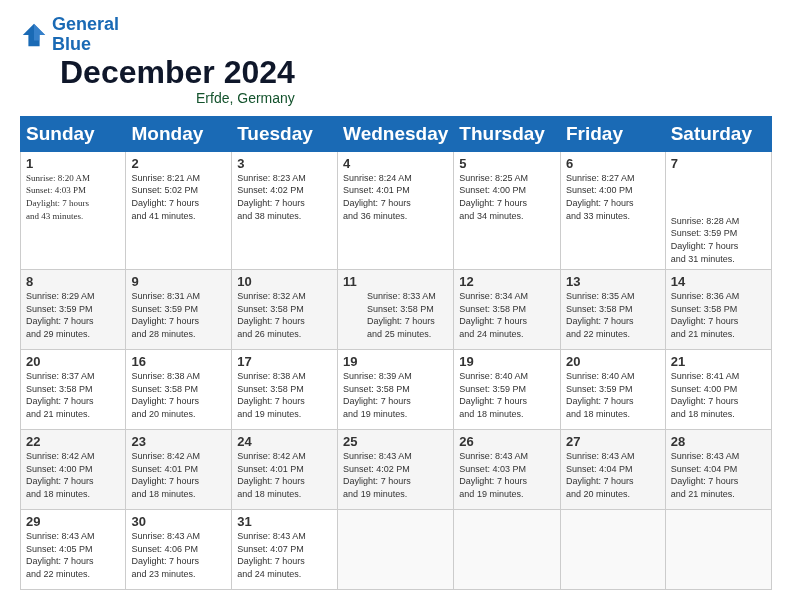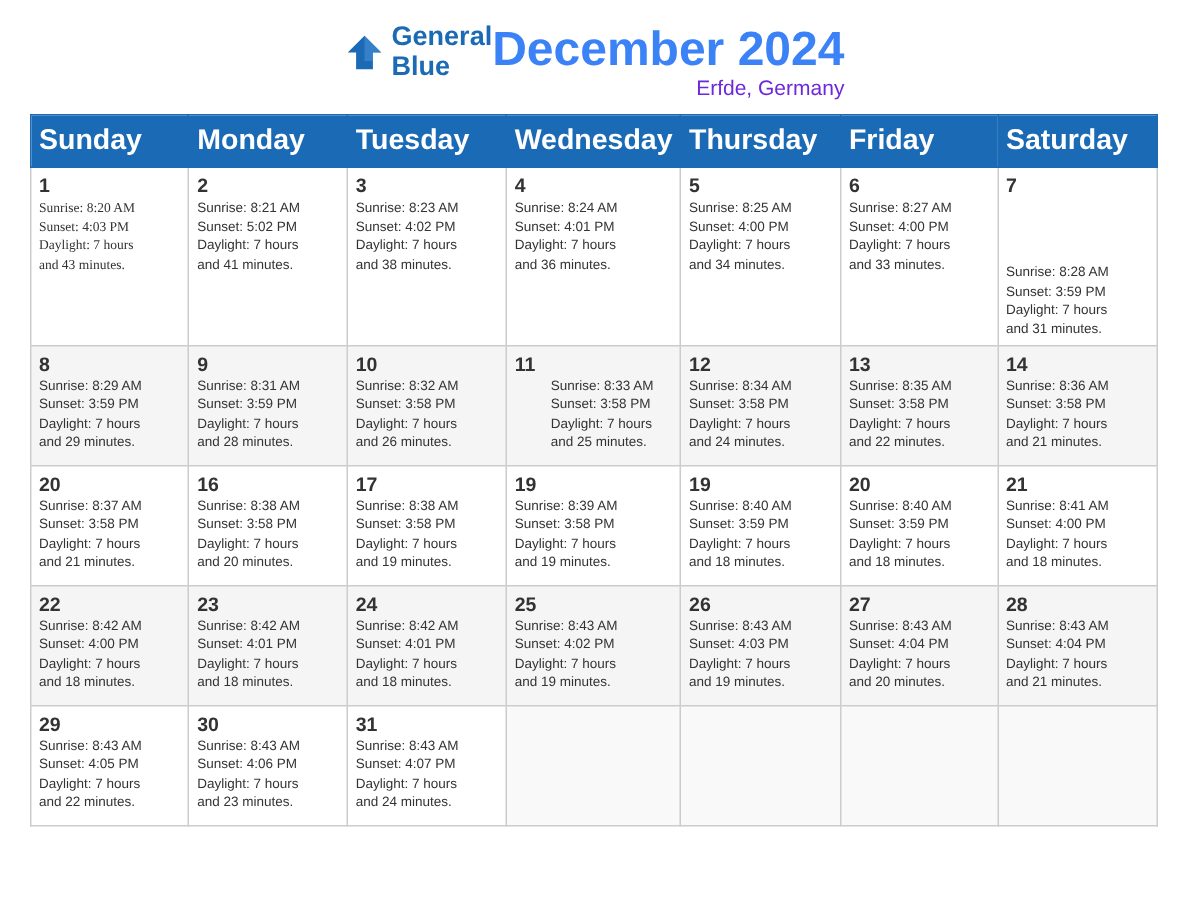--- a/index.html
+++ b/index.html
@@ -18,9 +18,10 @@
     }
     .header {
       display: flex;
-      justify-content: center;
+      justify-content: flex-end;
       align-items: flex-start;
       margin-bottom: 10px;
+      flex-direction: column;
     }
     .logo {
       display: flex;

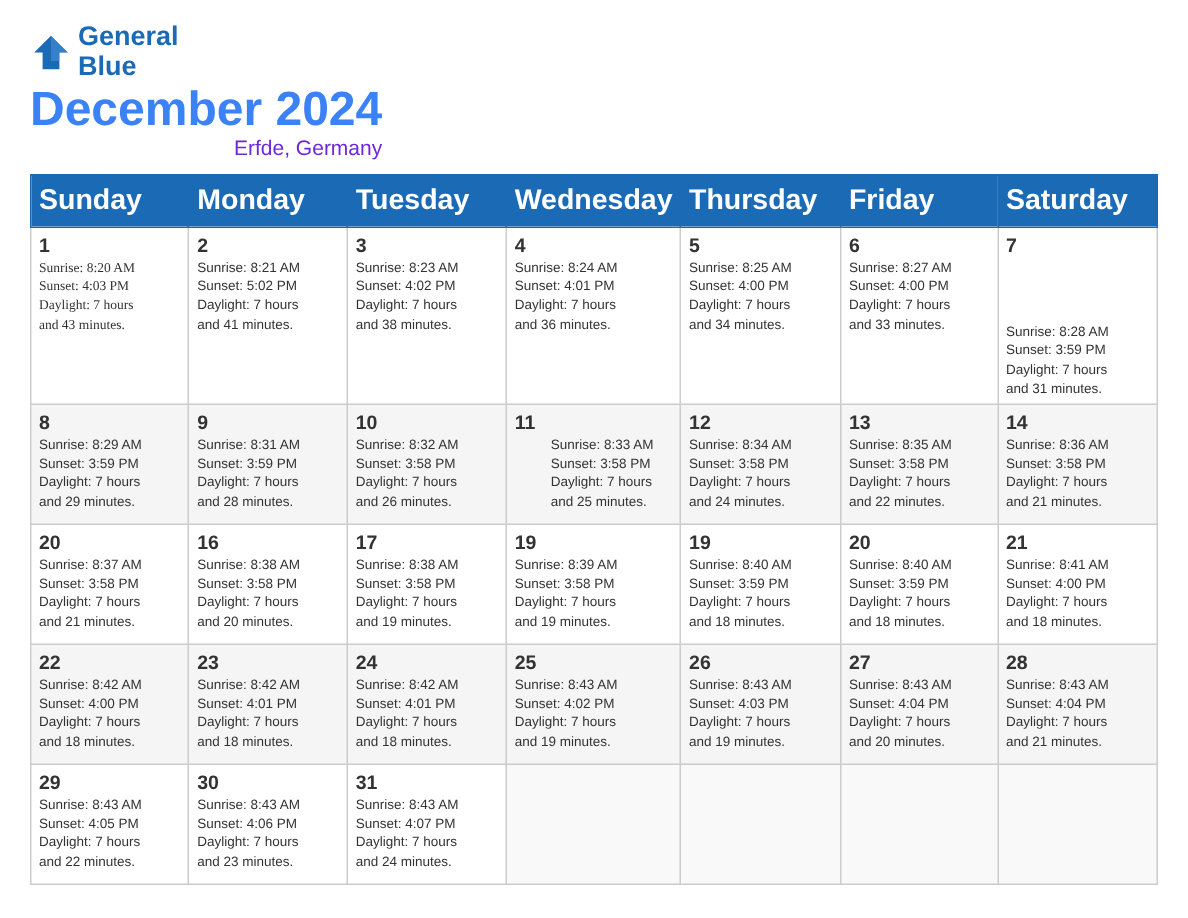--- a/index.html
+++ b/index.html
@@ -47,8 +47,9 @@
     .month-title {
       font-size: 32px;
       font-weight: bold;
-      color: #3b82f6;
+      color: #0f172a;
       line-height: 1.1;
+      margin-left: 40px;
     }
     .subtitle {
       font-size: 14px;

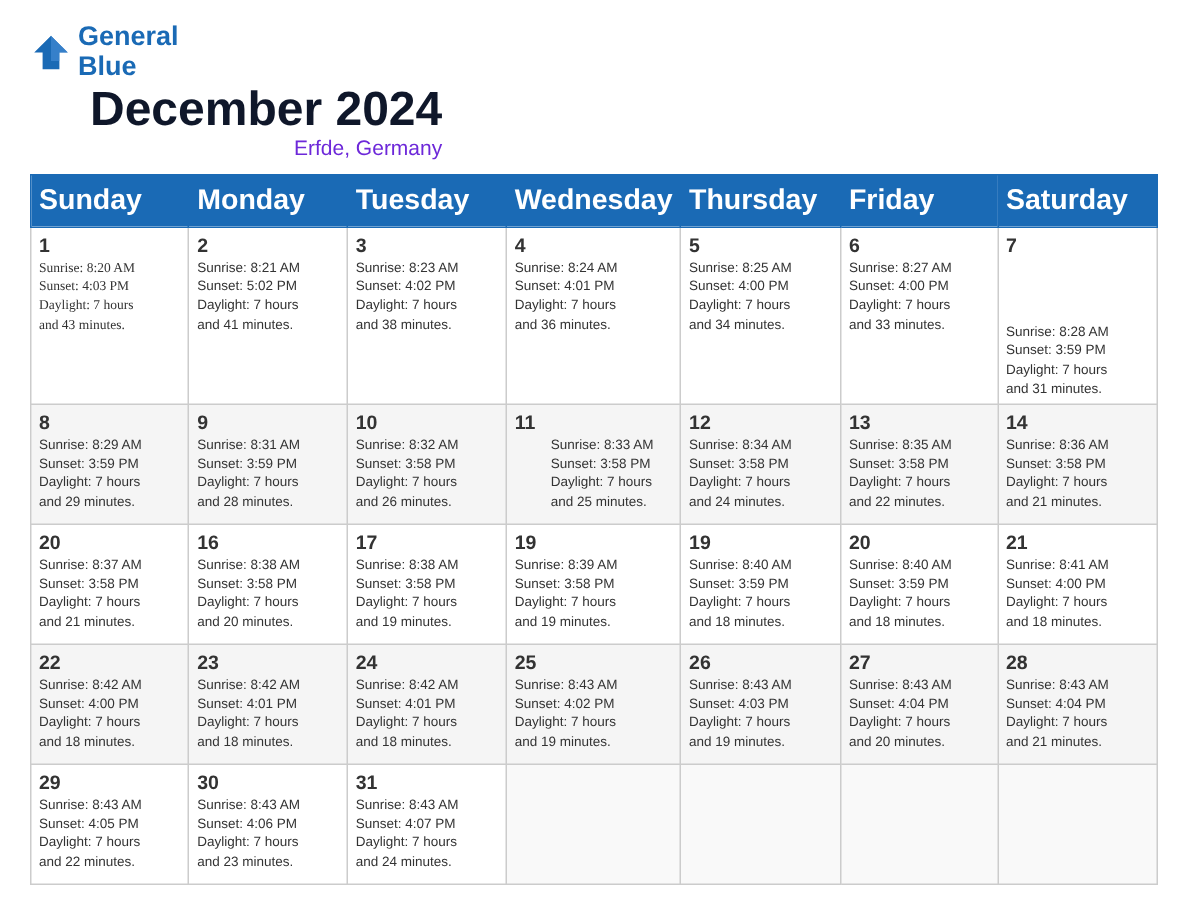--- a/index.html
+++ b/index.html
@@ -53,7 +53,7 @@
     }
     .subtitle {
       font-size: 14px;
-      color: #6d28d9;
+      color: #14532d;
     }
     .calendar {
       width: 100%;

